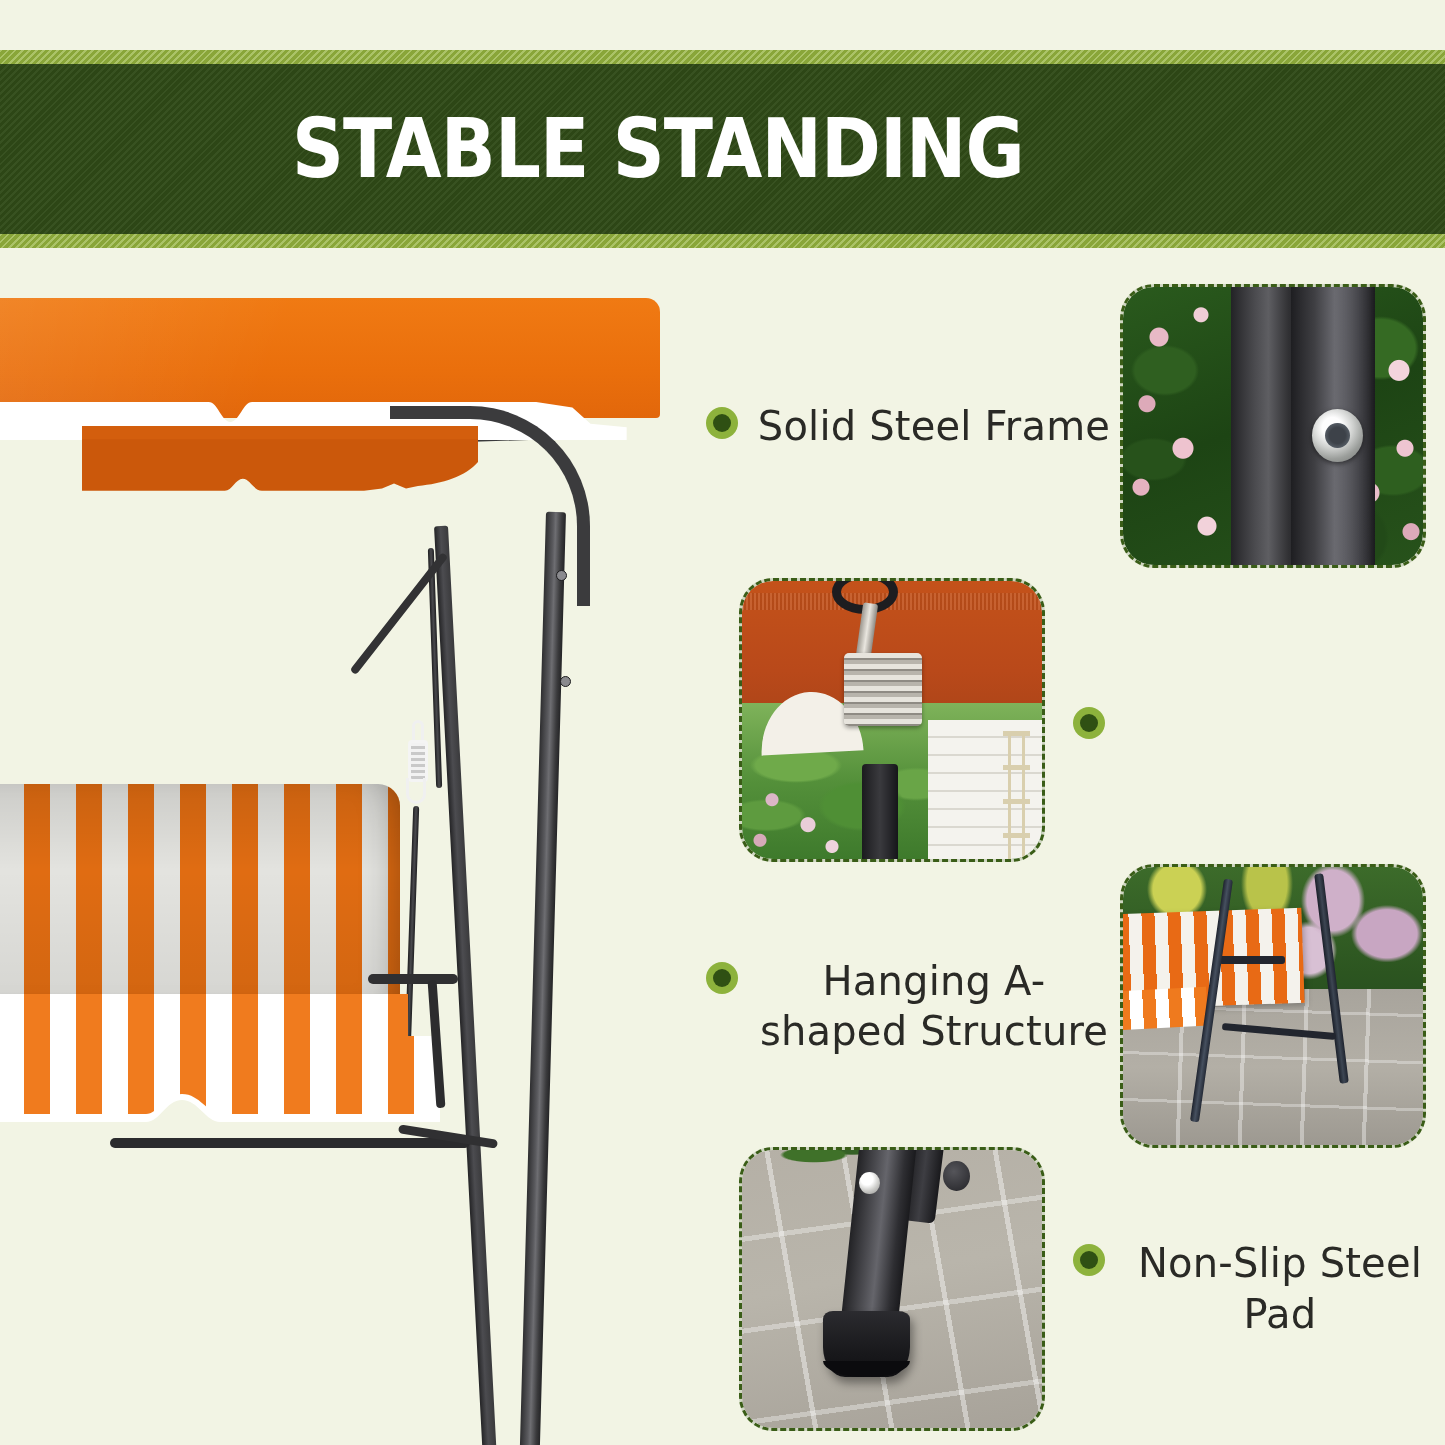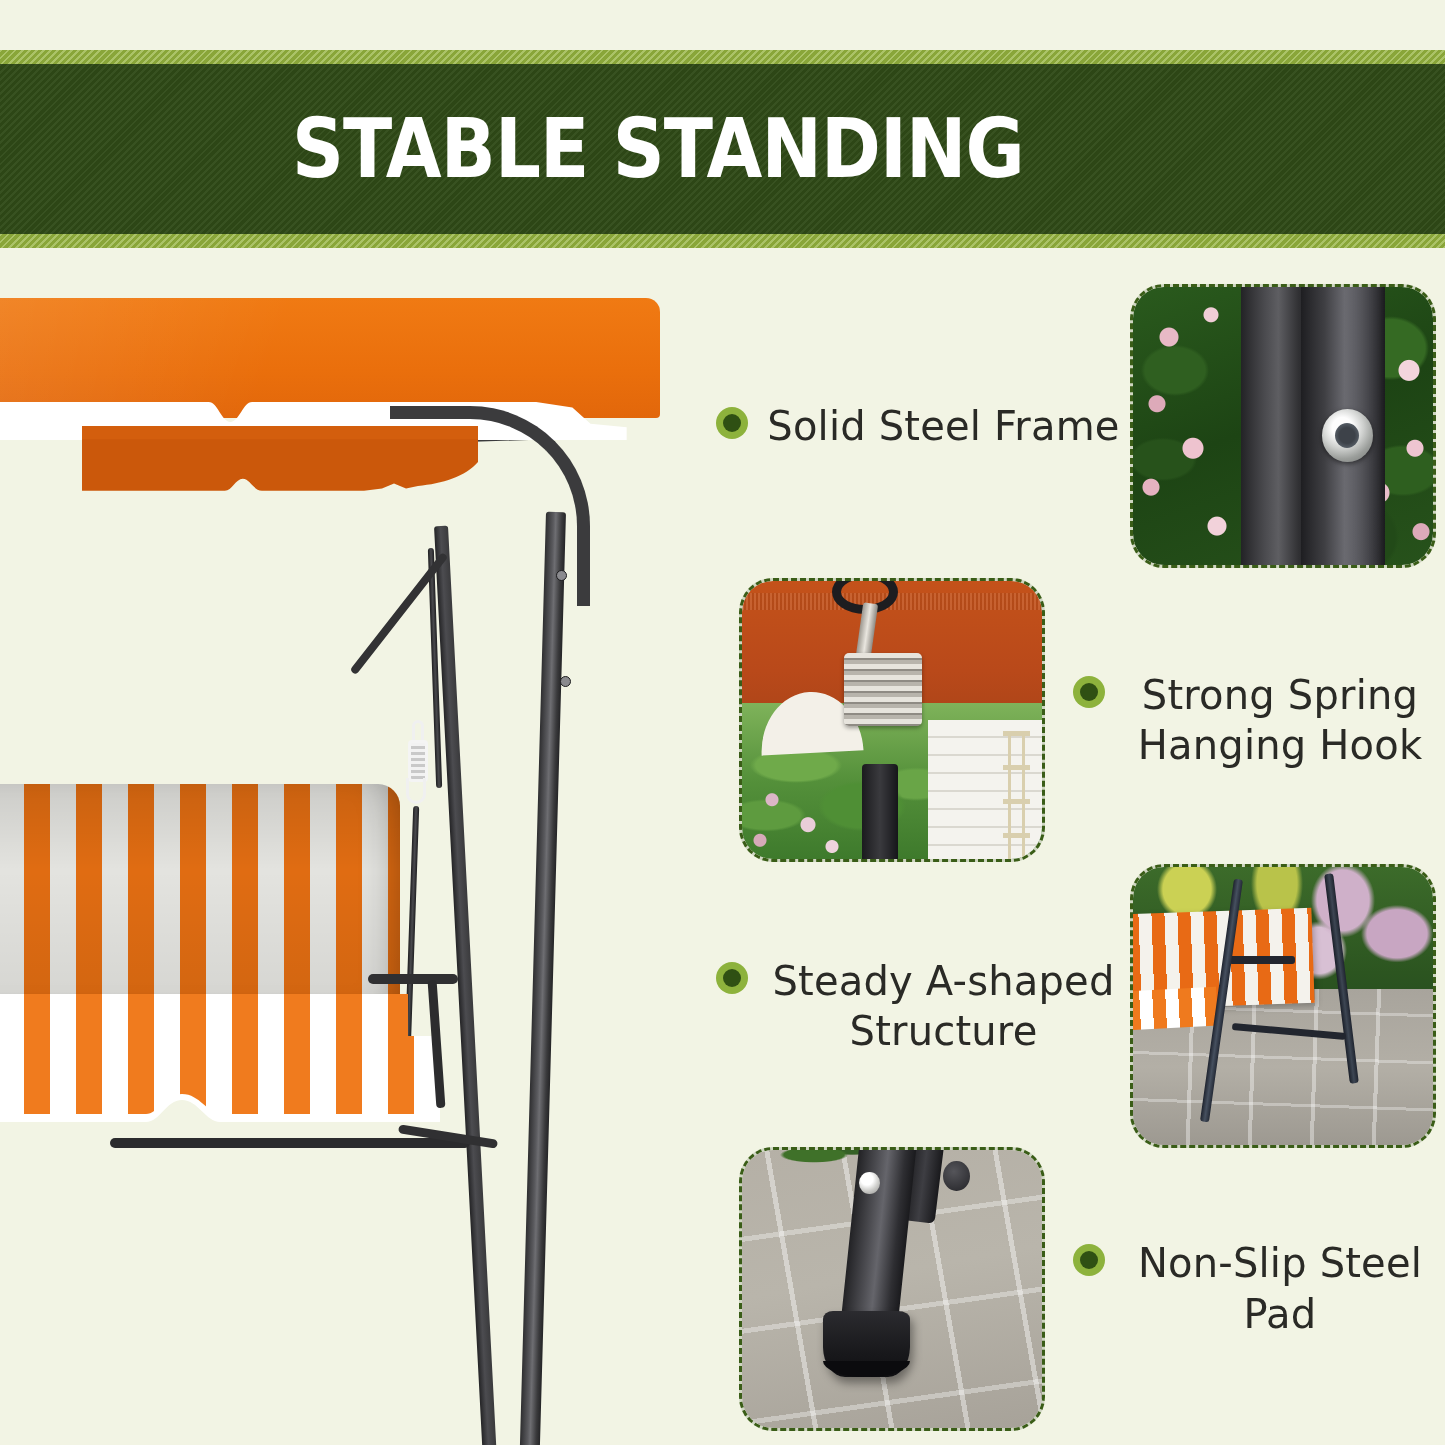--- a/index.html
+++ b/index.html
@@ -318,7 +318,7 @@
   .feature-row.r3 { top: 580px; height: 300px; }
   .feature-row.r4 { top: 860px; height: 305px; }
 
-  .feature-row.photo-right { flex-direction: row; justify-content: center; }
+  .feature-row.photo-right { flex-direction: row; }
   .feature-row.photo-left  { flex-direction: row-reverse; }
 
   .label-cell {

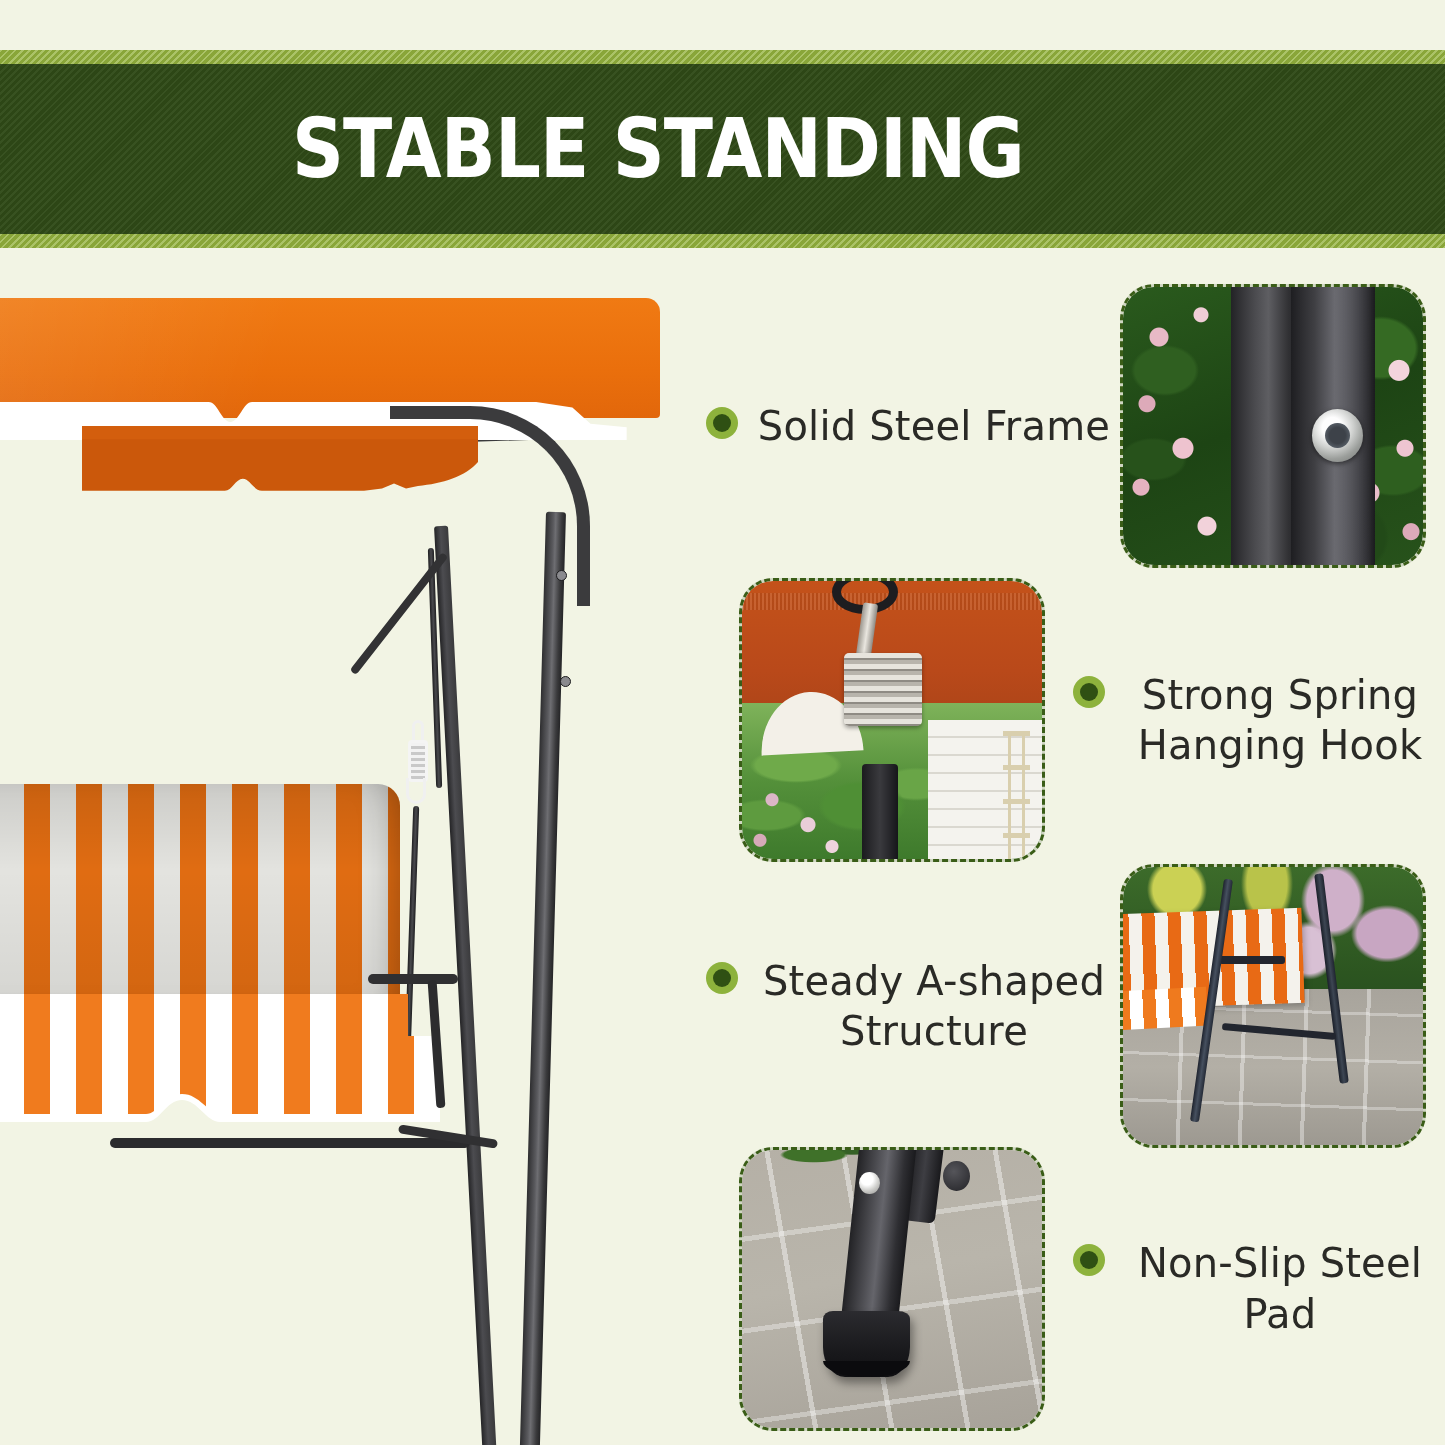--- a/index.html
+++ b/index.html
@@ -766,7 +766,6 @@
   <div class="feature-row r2 photo-left">
     <div class="label-cell">
       <span class="bullet"></span>
-      <span class="label-text">Strong Spring Hanging Hook</span>
     </div>
     <div class="photo-cell">
       <div class="photo-card">

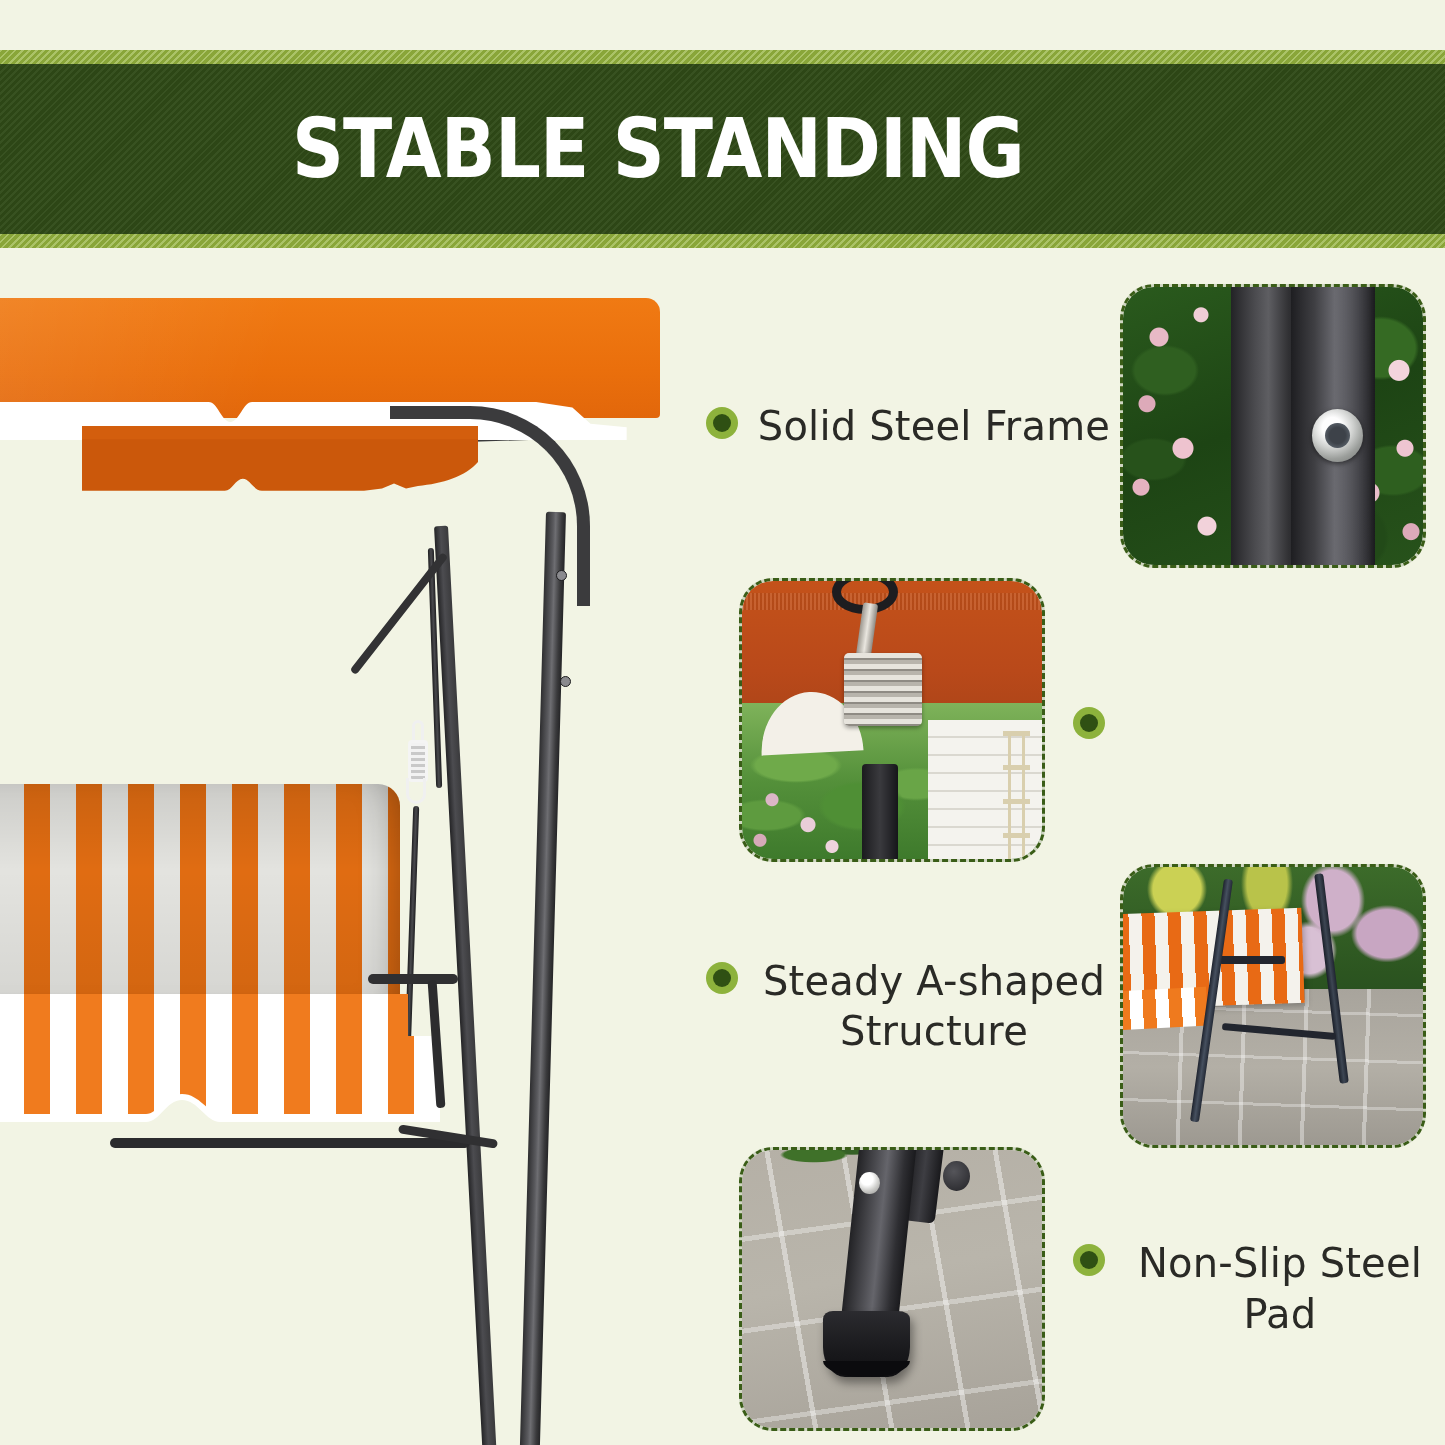--- a/index.html
+++ b/index.html
@@ -789,7 +789,7 @@
   <div class="feature-row r3 photo-right">
     <div class="label-cell">
       <span class="bullet"></span>
-      <span class="label-text">Steady A-shaped Structure</span>
+      <span class="label-text">Hanging A-shaped Structure</span>
     </div>
     <div class="photo-cell">
       <div class="photo-card">

